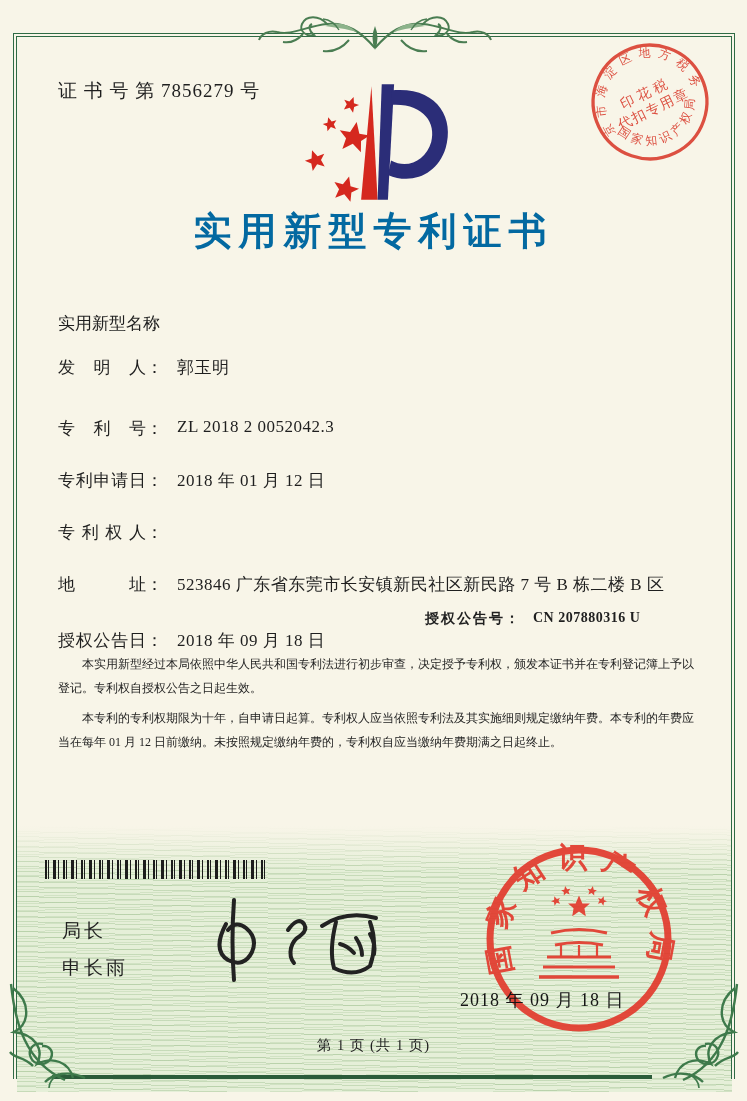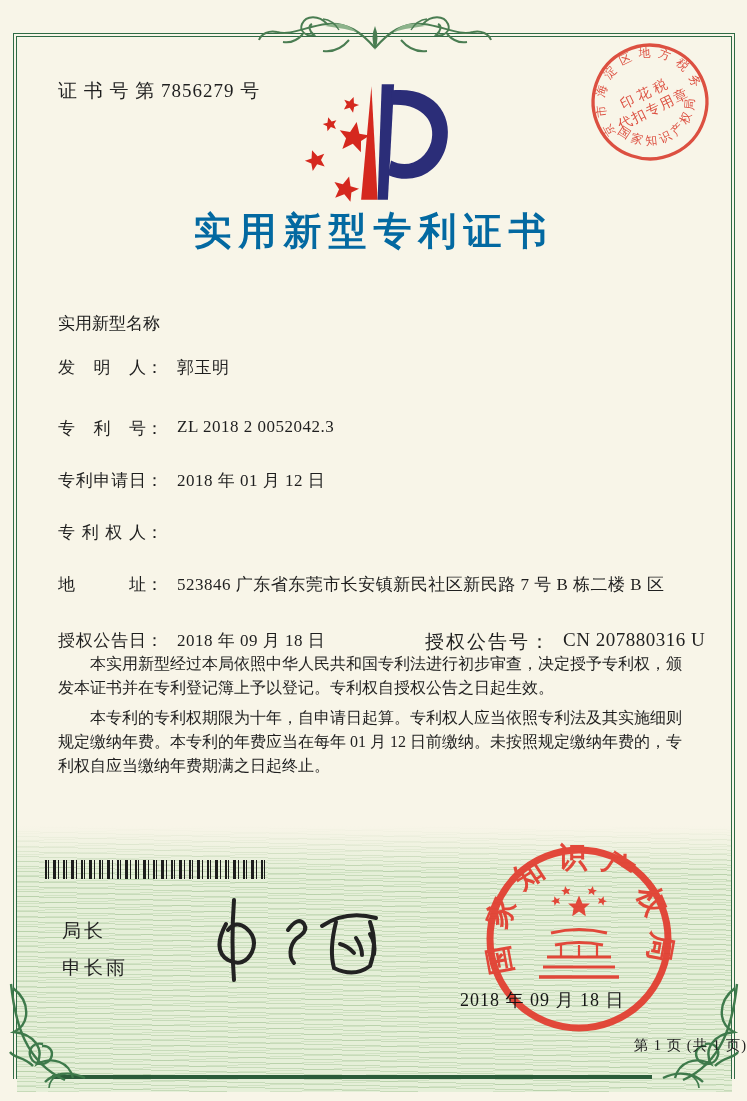--- a/index.html
+++ b/index.html
@@ -36,7 +36,7 @@
   .f-label{display:inline-block;width:88px;text-align:justify;text-align-last:justify;white-space:nowrap;}
   .f-value{margin-left:14px;letter-spacing:.5px;}
   .addr .f-value{width:505px;line-height:23px;}
-  .grant-no{position:absolute;left:425px;top:629px;font-size:19px;display:flex;}
+  .grant-no{position:absolute;left:425px;top:610px;font-size:14px;display:flex;font-weight:bold;}
   .grant-no .g-label{letter-spacing:2px;}
   
   .paras{left:58px;top:652px;width:636px;font-size:16px;line-height:24px;}

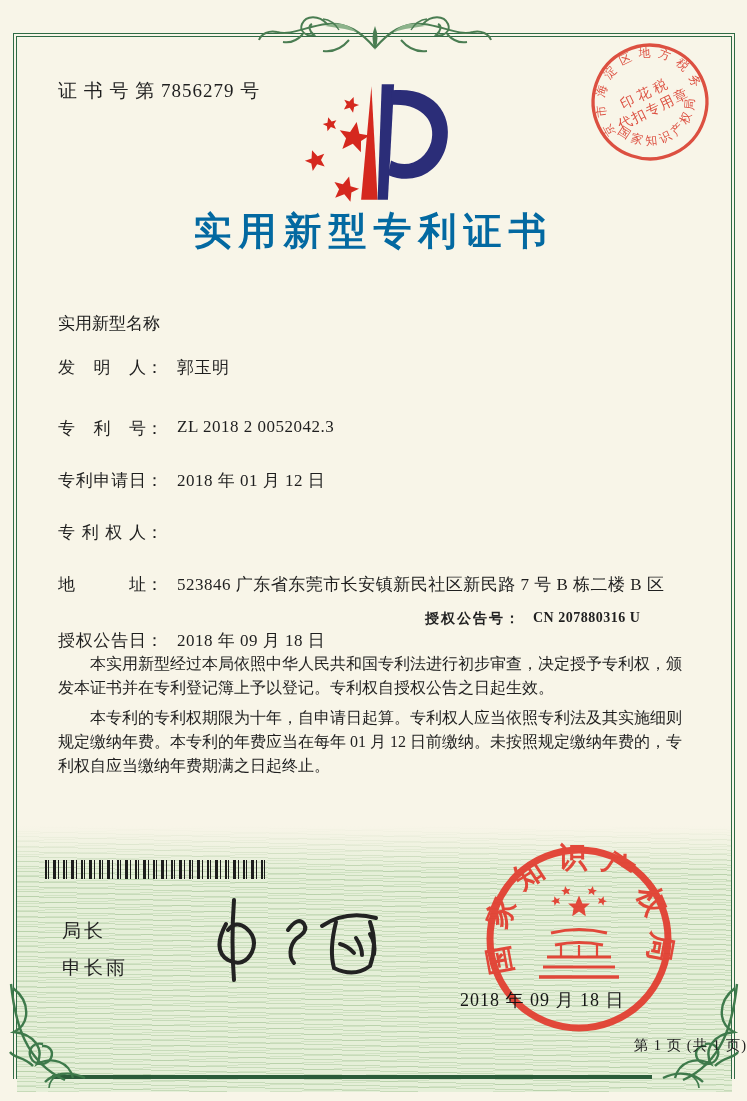--- a/index.html
+++ b/index.html
@@ -39,7 +39,7 @@
   .grant-no{position:absolute;left:425px;top:610px;font-size:14px;display:flex;font-weight:bold;}
   .grant-no .g-label{letter-spacing:2px;}
   
-  .paras{left:58px;top:652px;width:636px;font-size:16px;line-height:24px;}
+  .paras{left:58px;top:652px;width:636px;font-size:12px;line-height:24px;}
   .paras p{margin:0 0 6px 0;text-indent:2em;}
   
   .barcode{left:45px;top:860px;width:222px;height:19px;

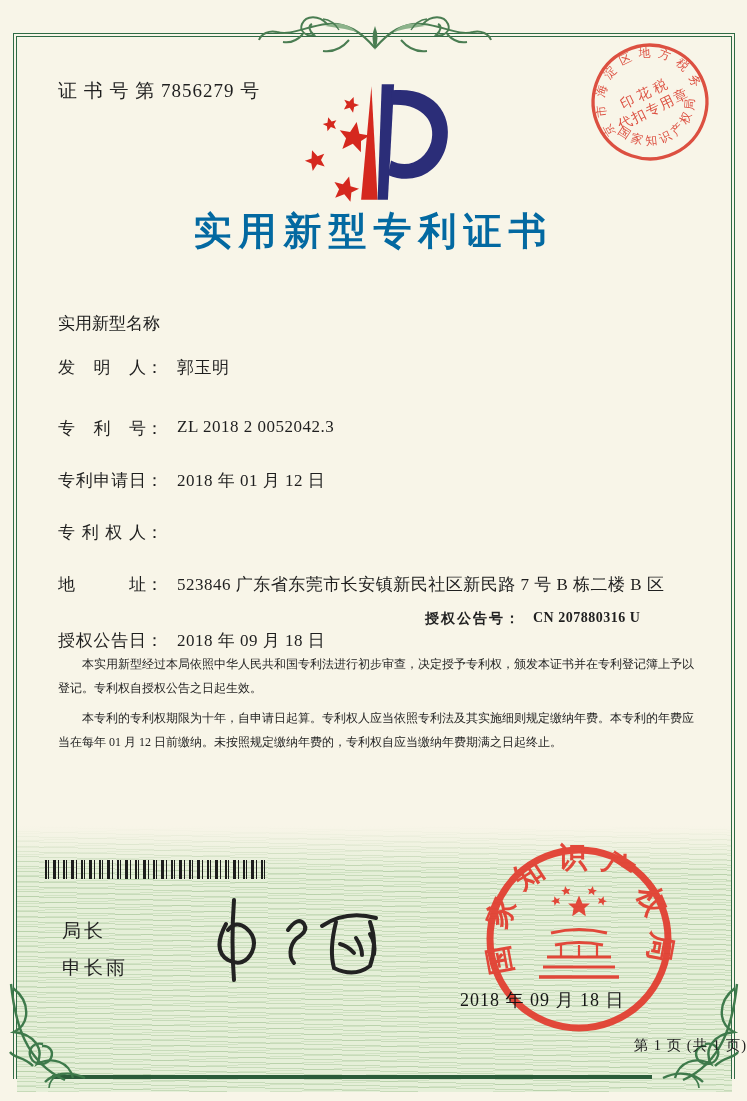--- a/index.html
+++ b/index.html
@@ -49,7 +49,7 @@
   .signature{left:188px;top:892px;}
   .seal{left:481px;top:841px;}
   .seal-date{left:460px;top:988px;font-size:18px;letter-spacing:1px;color:#151515;}
-  .footer{left:0;top:1036px;width:747px;text-align:right;font-size:14.5px;letter-spacing:1px;}
+  .footer{left:0;top:1036px;width:747px;text-align:center;font-size:14.5px;letter-spacing:1px;}
   .tax-stamp{left:588px;top:40px;width:124px;height:124px;transform:rotate(-26deg);opacity:.88;}
   .ornament-top{left:251px;top:10px;}
   .flourish-br{left:645px;top:982px;}

